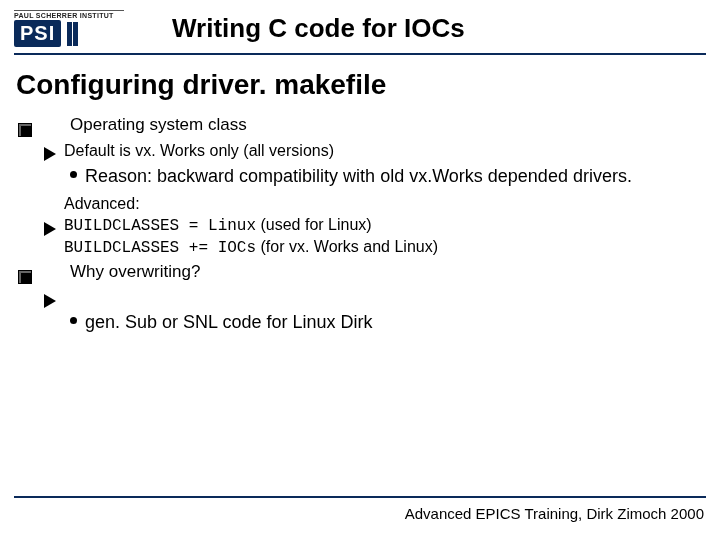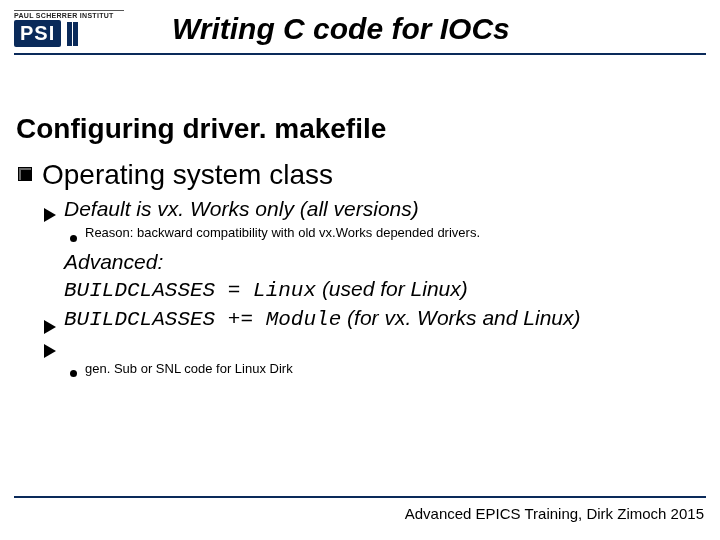--- a/index.html
+++ b/index.html
@@ -55,8 +55,7 @@
     flex: 1;
     text-align: left;
     font-weight: bold;
-    font-style: italic;
-    font-size: 30px;
+    font-size: 26px;
     padding-left: 30px;
   }
   .hr-top {

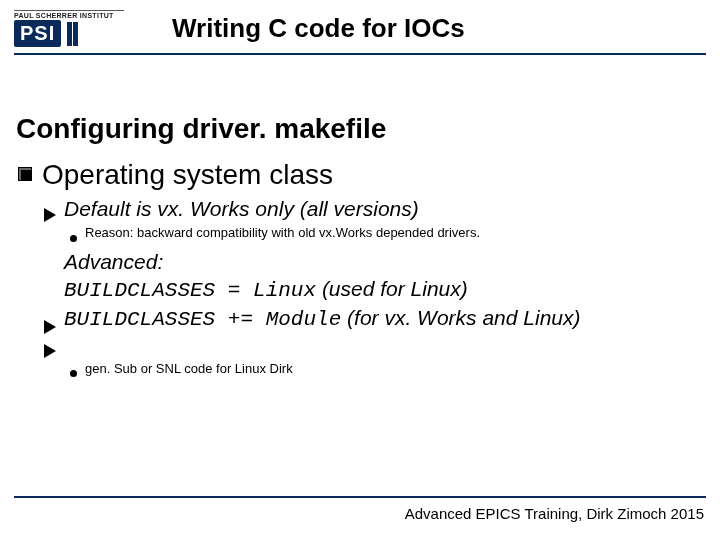--- a/index.html
+++ b/index.html
@@ -70,7 +70,6 @@
     font-size: 28px;
     font-weight: bold;
     margin-bottom: 14px;
-    margin-top: 44px;
   }
   .l1 {
     display: flex;

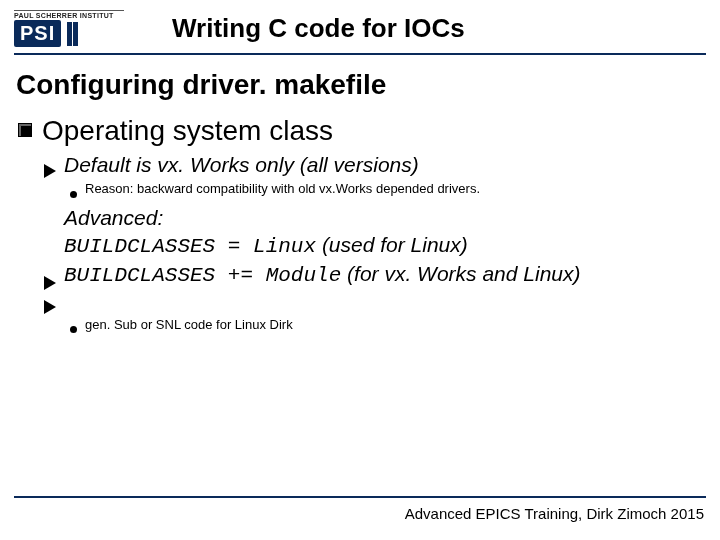--- a/index.html
+++ b/index.html
@@ -74,8 +74,9 @@
   .l1 {
     display: flex;
     align-items: flex-start;
-    font-size: 28px;
+    font-size: 17px;
     margin: 4px 0 2px 0;
+    gap: 28px;
   }
   .sq {
     width: 14px; height: 14px;

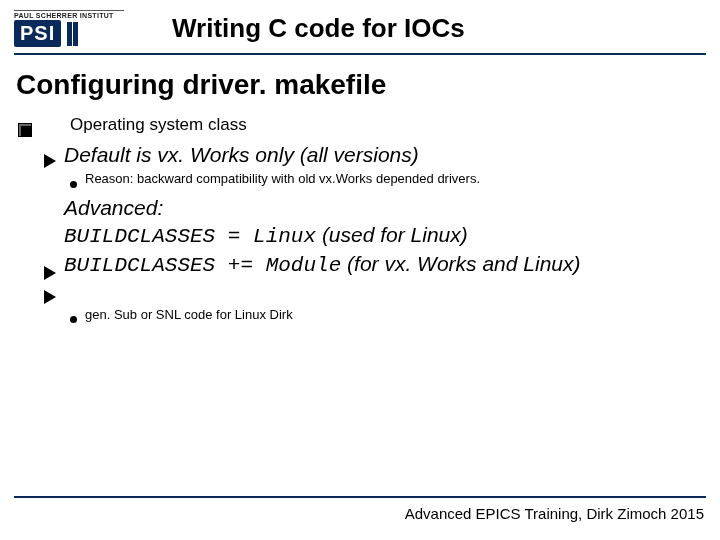--- a/index.html
+++ b/index.html
@@ -88,11 +88,10 @@
   }
   .l2 {
     display: flex;
-    align-items: flex-end;
-    font-size: 21px;
+    align-items: center;
+    font-size: 16px;
     margin: 4px 0 2px 28px;
     line-height: 1.3;
-    font-style: italic;
   }
   .tri {
     width: 0; height: 0;

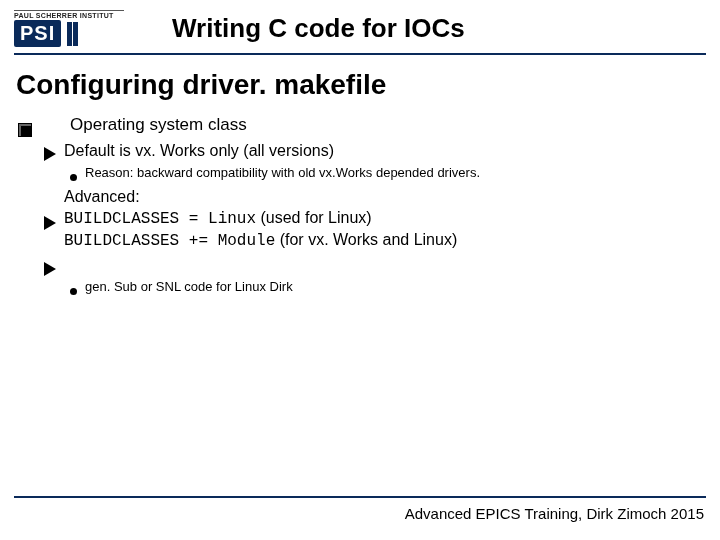--- a/index.html
+++ b/index.html
@@ -103,8 +103,8 @@
   }
   .l3 {
     display: flex;
-    align-items: flex-end;
-    font-size: 13px;
+    align-items: flex-start;
+    font-size: 18px;
     margin: 2px 0 6px 54px;
     line-height: 1.35;
   }

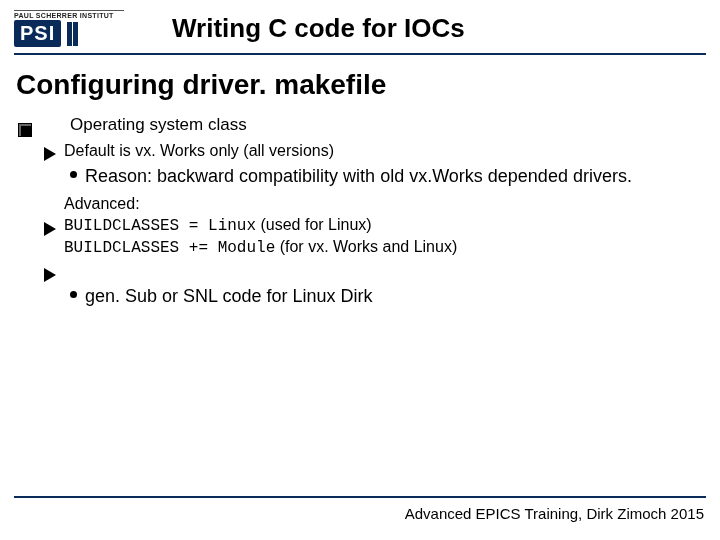--- a/index.html
+++ b/index.html
@@ -175,7 +175,7 @@
     <span>
       <span>Advanced:</span><br>
       <span class="codebits">BUILDCLASSES = Linux</span><span>  (used for Linux)</span><br>
-      <span class="codebits">BUILDCLASSES += Module</span><span> (for vx. Works and Linux)</span>
+      <span class="codebits">BUILDCLASSES += IOCs</span><span> (for vx. Works and Linux)</span>
     </span>
   </div>
 

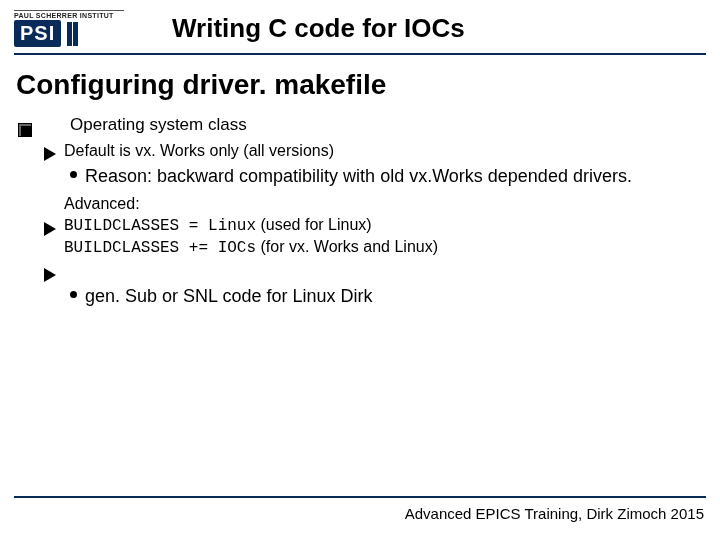--- a/index.html
+++ b/index.html
@@ -179,6 +179,10 @@
     </span>
   </div>
 
+  <div class="l1">
+    <span class="sq"></span>
+    <span>Why overwriting?</span>
+  </div>
 
   <div class="l2">
     <span class="tri"></span>

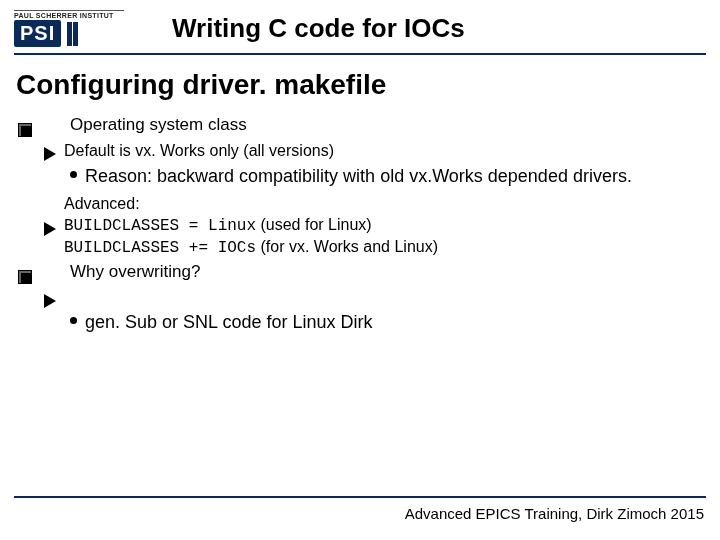--- a/index.html
+++ b/index.html
@@ -195,6 +195,6 @@
 </div>
 
 <hr class="footer-rule">
-<div class="footer-text">Advanced EPICS Training, Dirk Zimoch 2015</div>
+<div class="footer-text">Advanced EPICS Training, Dirk Zimoch 2000</div>
 
 </body></html>

